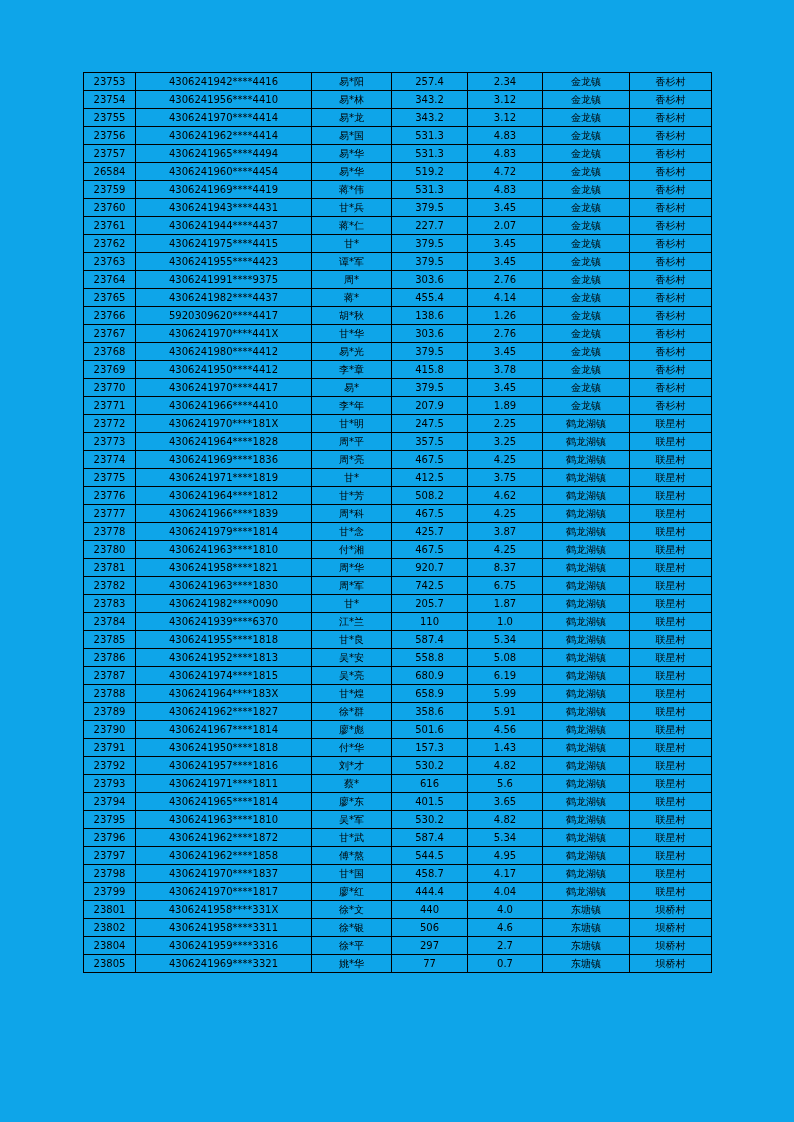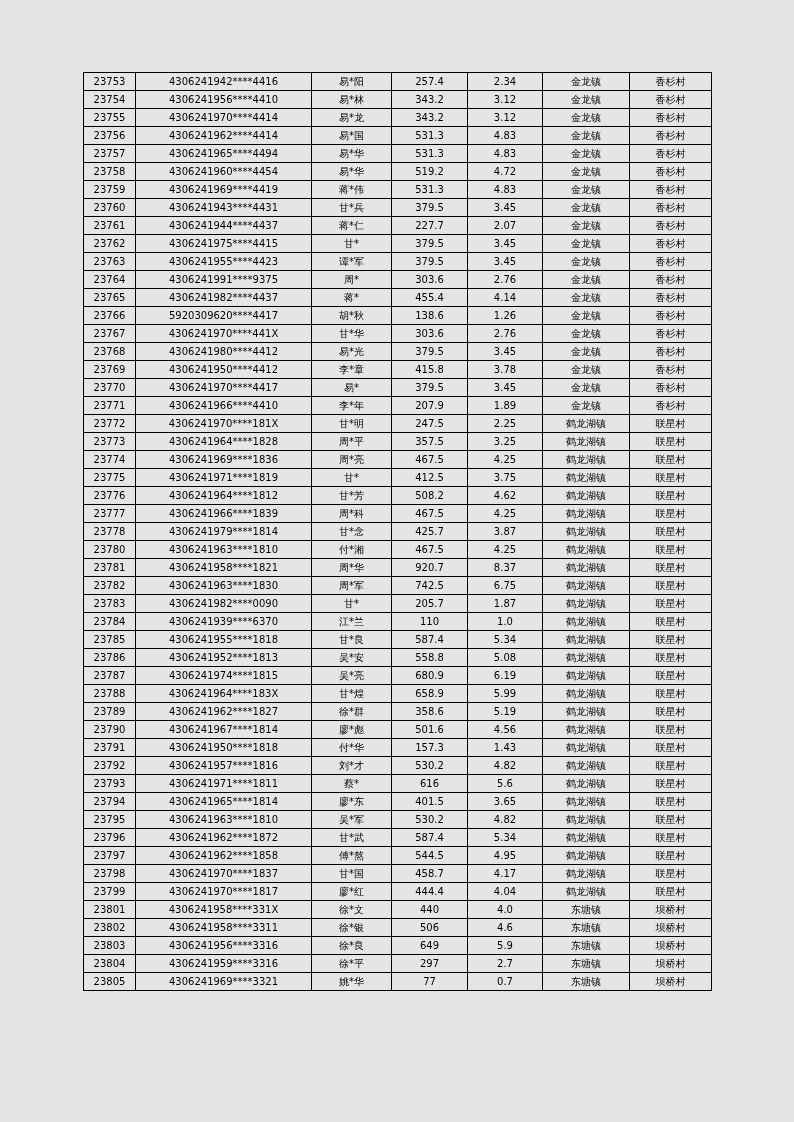--- a/index.html
+++ b/index.html
@@ -12,7 +12,7 @@
     position: relative;
     width: 794px;
     height: 1122px;
-    background: #e5e5e5;
+    background: #0ea5e9;
     overflow: hidden;
   }
   table.data-table {

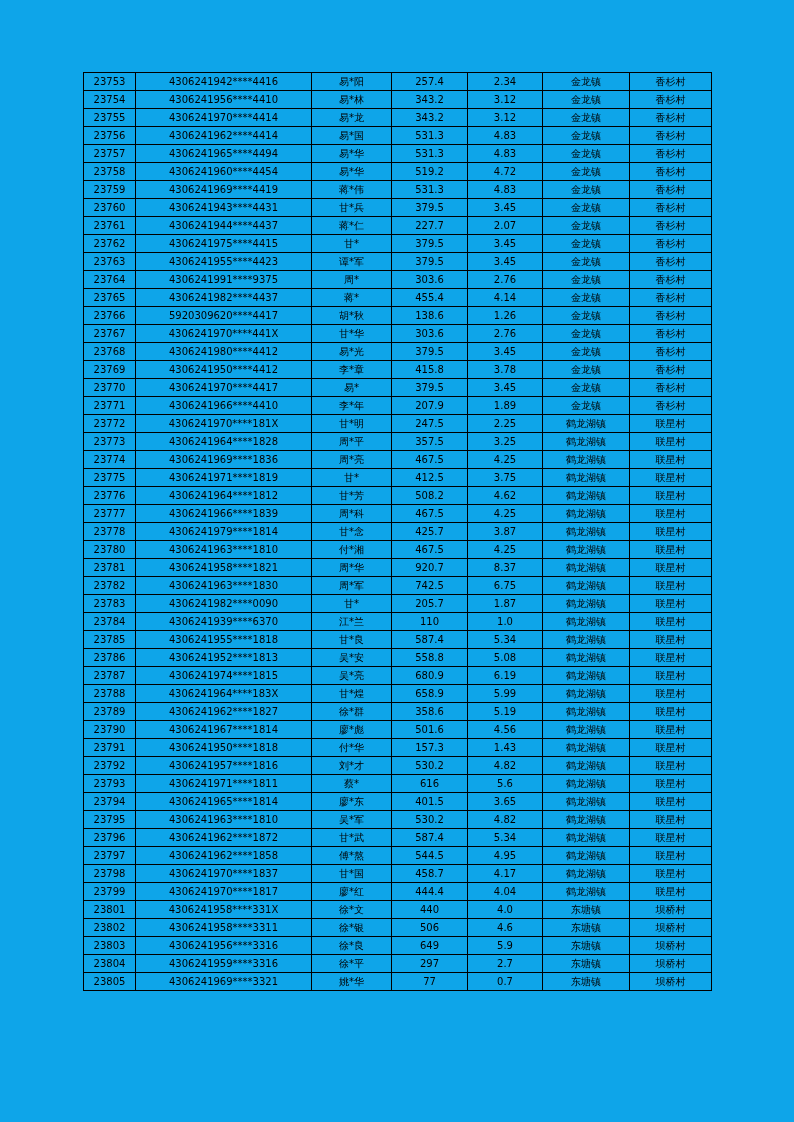--- a/index.html
+++ b/index.html
@@ -104,7 +104,7 @@
           <td>香杉村</td>
         </tr>
         <tr>
-          <td>23758</td>
+          <td>26584</td>
           <td>4306241960****4454</td>
           <td>易*华</td>
           <td>519.2</td>

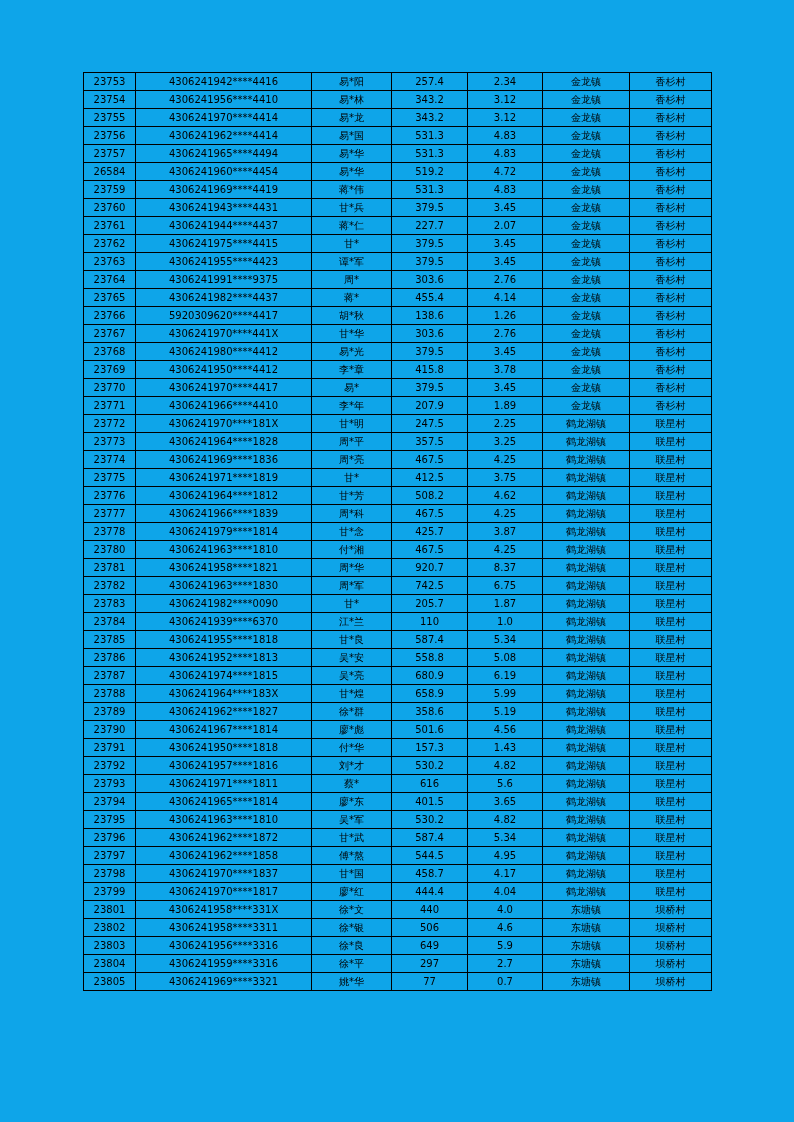--- a/index.html
+++ b/index.html
@@ -378,7 +378,7 @@
           <td>4306241962****1827</td>
           <td>徐*群</td>
           <td>358.6</td>
-          <td>5.19</td>
+          <td>5.91</td>
           <td>鹤龙湖镇</td>
           <td>联星村</td>
         </tr>

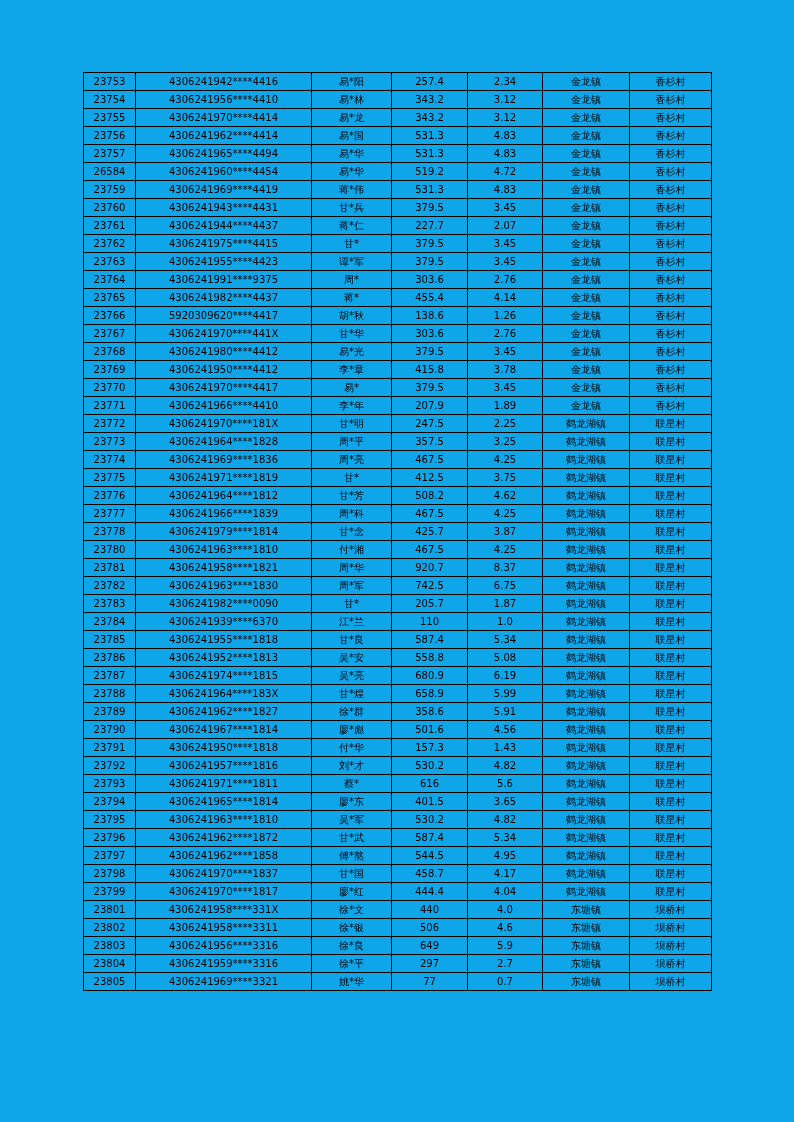--- a/index.html
+++ b/index.html
@@ -491,15 +491,6 @@
           <td>坝桥村</td>
         </tr>
         <tr>
-          <td>23803</td>
-          <td>4306241956****3316</td>
-          <td>徐*良</td>
-          <td>649</td>
-          <td>5.9</td>
-          <td>东塘镇</td>
-          <td>坝桥村</td>
-        </tr>
-        <tr>
           <td>23804</td>
           <td>4306241959****3316</td>
           <td>徐*平</td>

